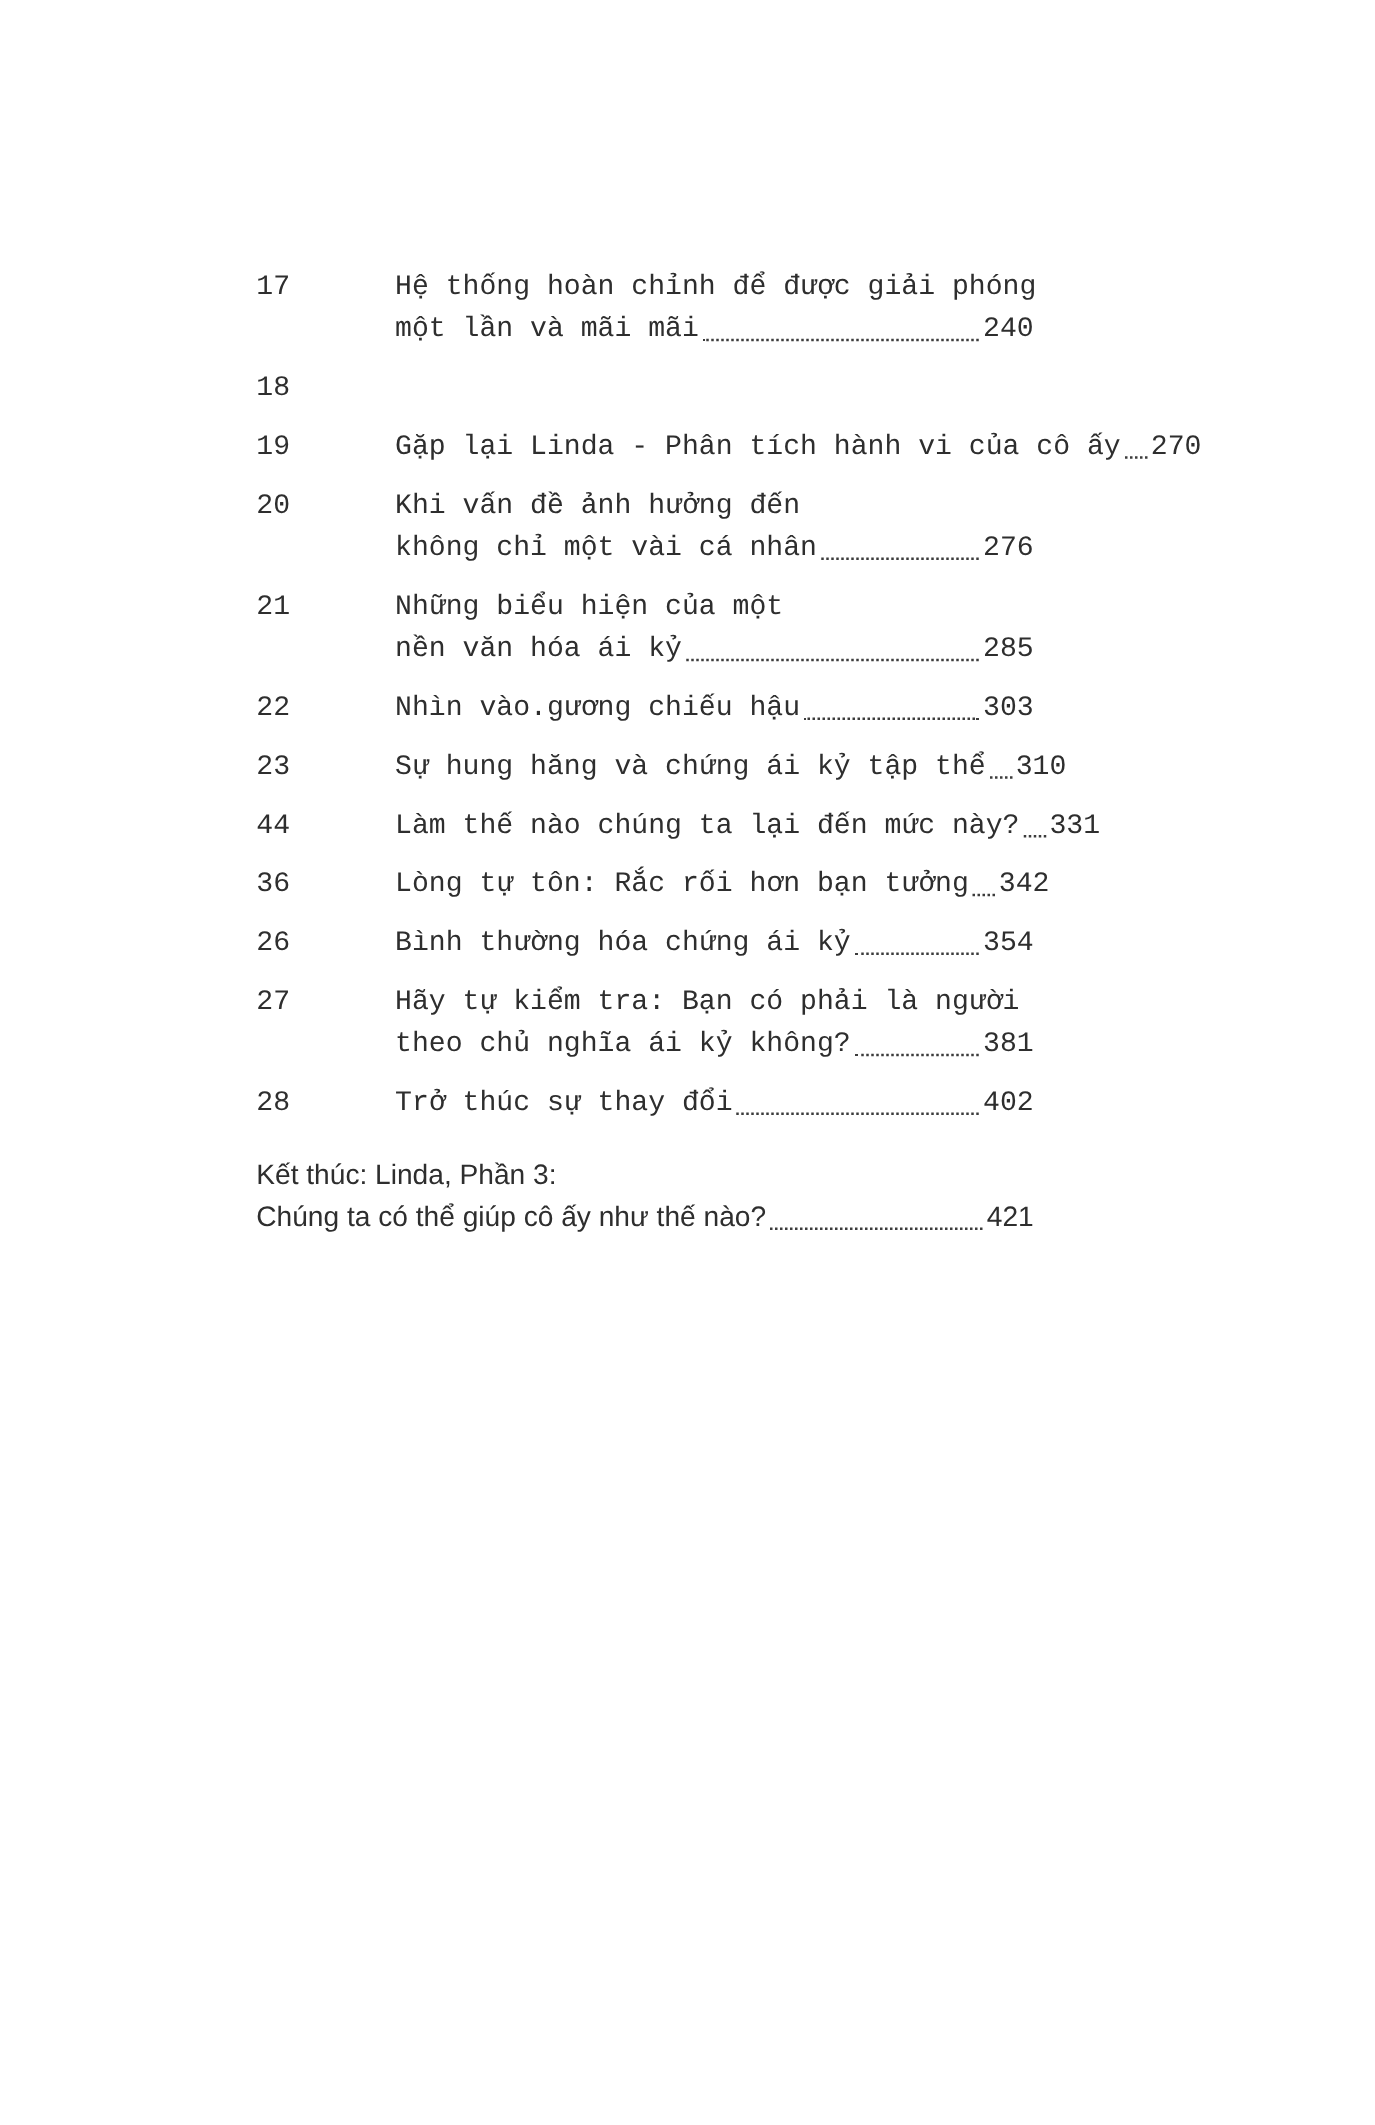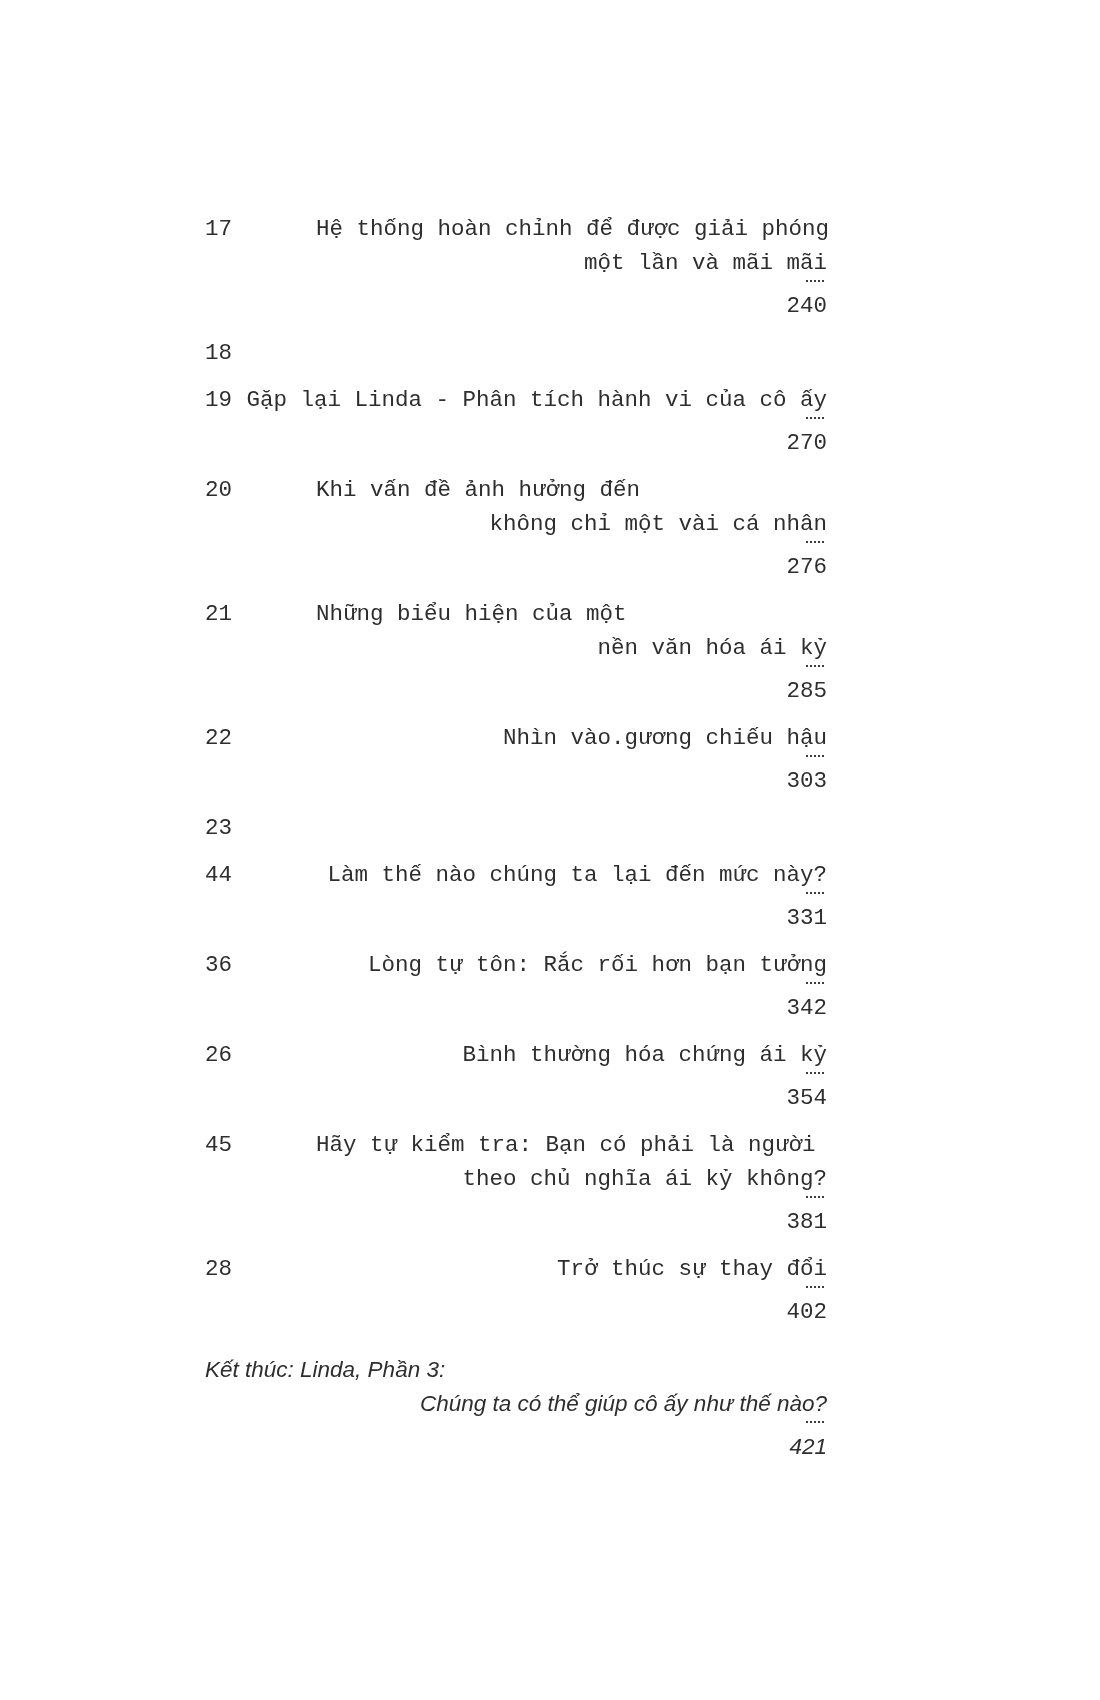--- a/index.html
+++ b/index.html
@@ -44,7 +44,6 @@
   .lastline {
     display: flex;
     align-items: flex-end;
-    flex-direction: column;
   }
   .lastline .title-text {
     white-space: nowrap;

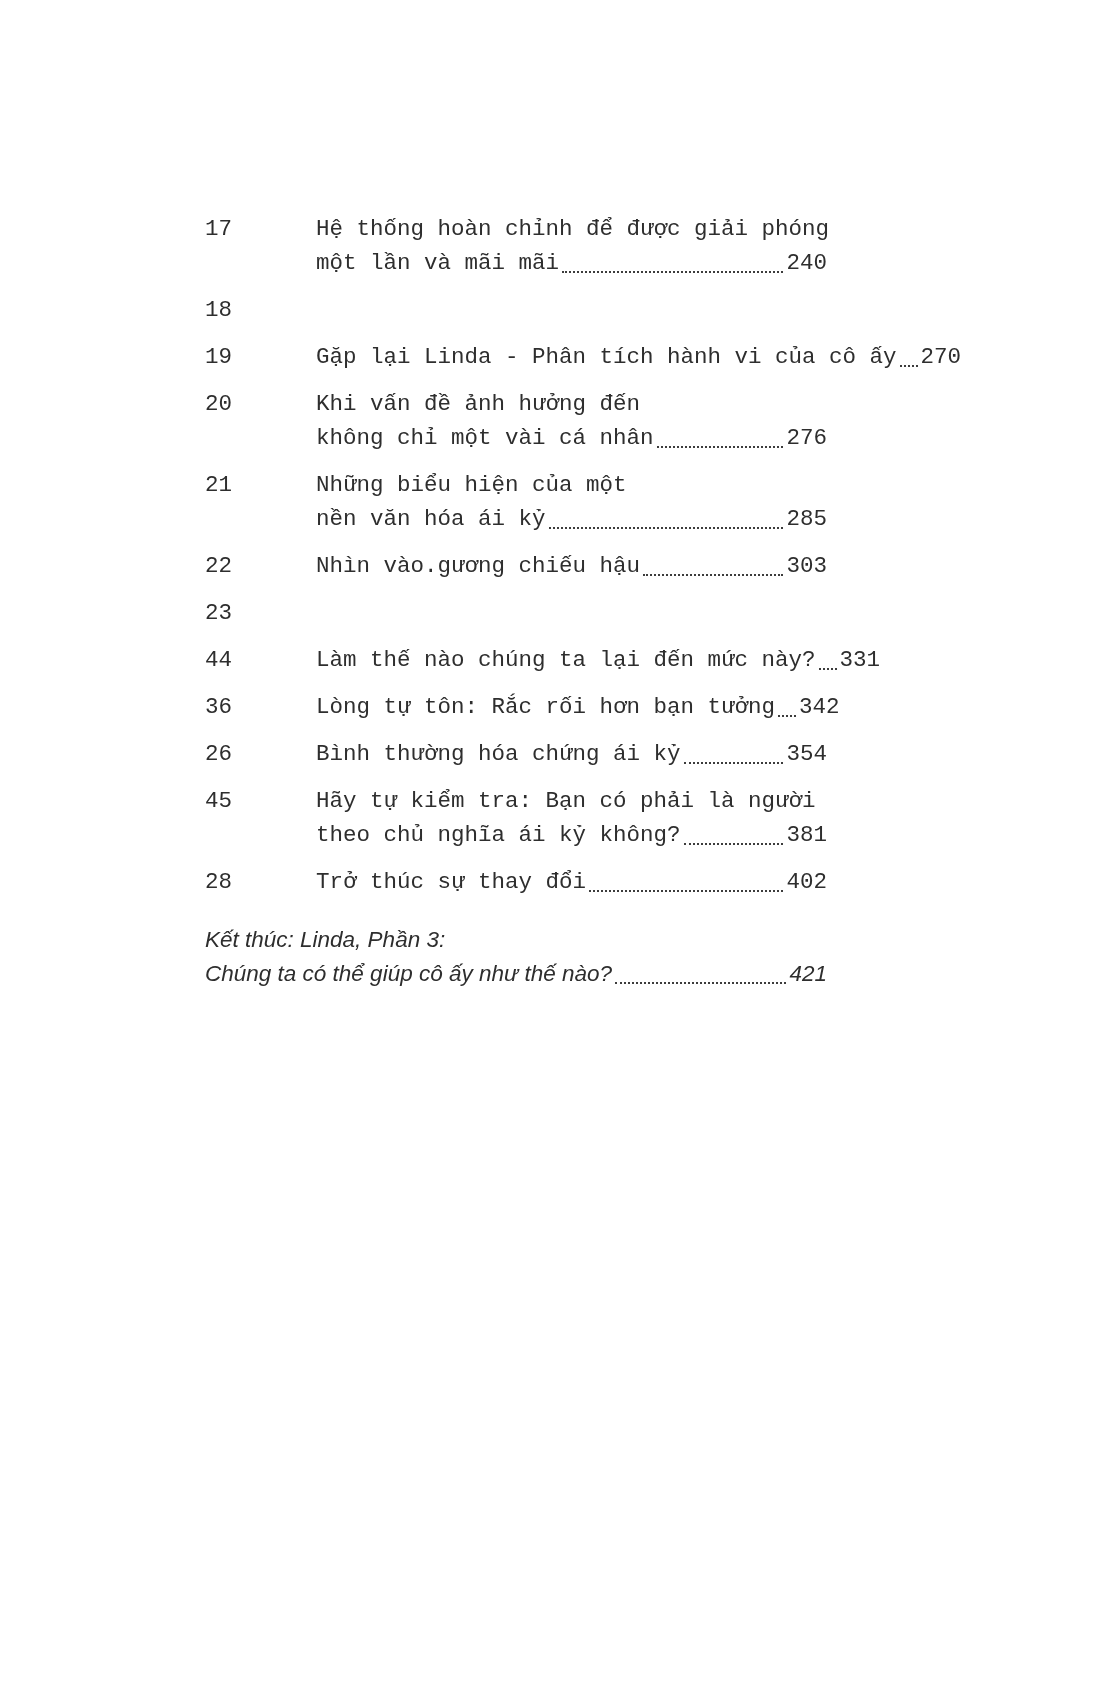--- a/index.html
+++ b/index.html
@@ -134,6 +134,13 @@
 
   <div class="entry">
     <div class="num">23</div>
+    <div class="title">
+          <div class="lastline">
+            <span class="title-text">Sự hung hăng và chứng ái kỷ tập thể</span>
+            <span class="leader"></span>
+            <span class="pgnum">310</span>
+          </div>
+        </div>
   </div>
 
   <div class="entry">

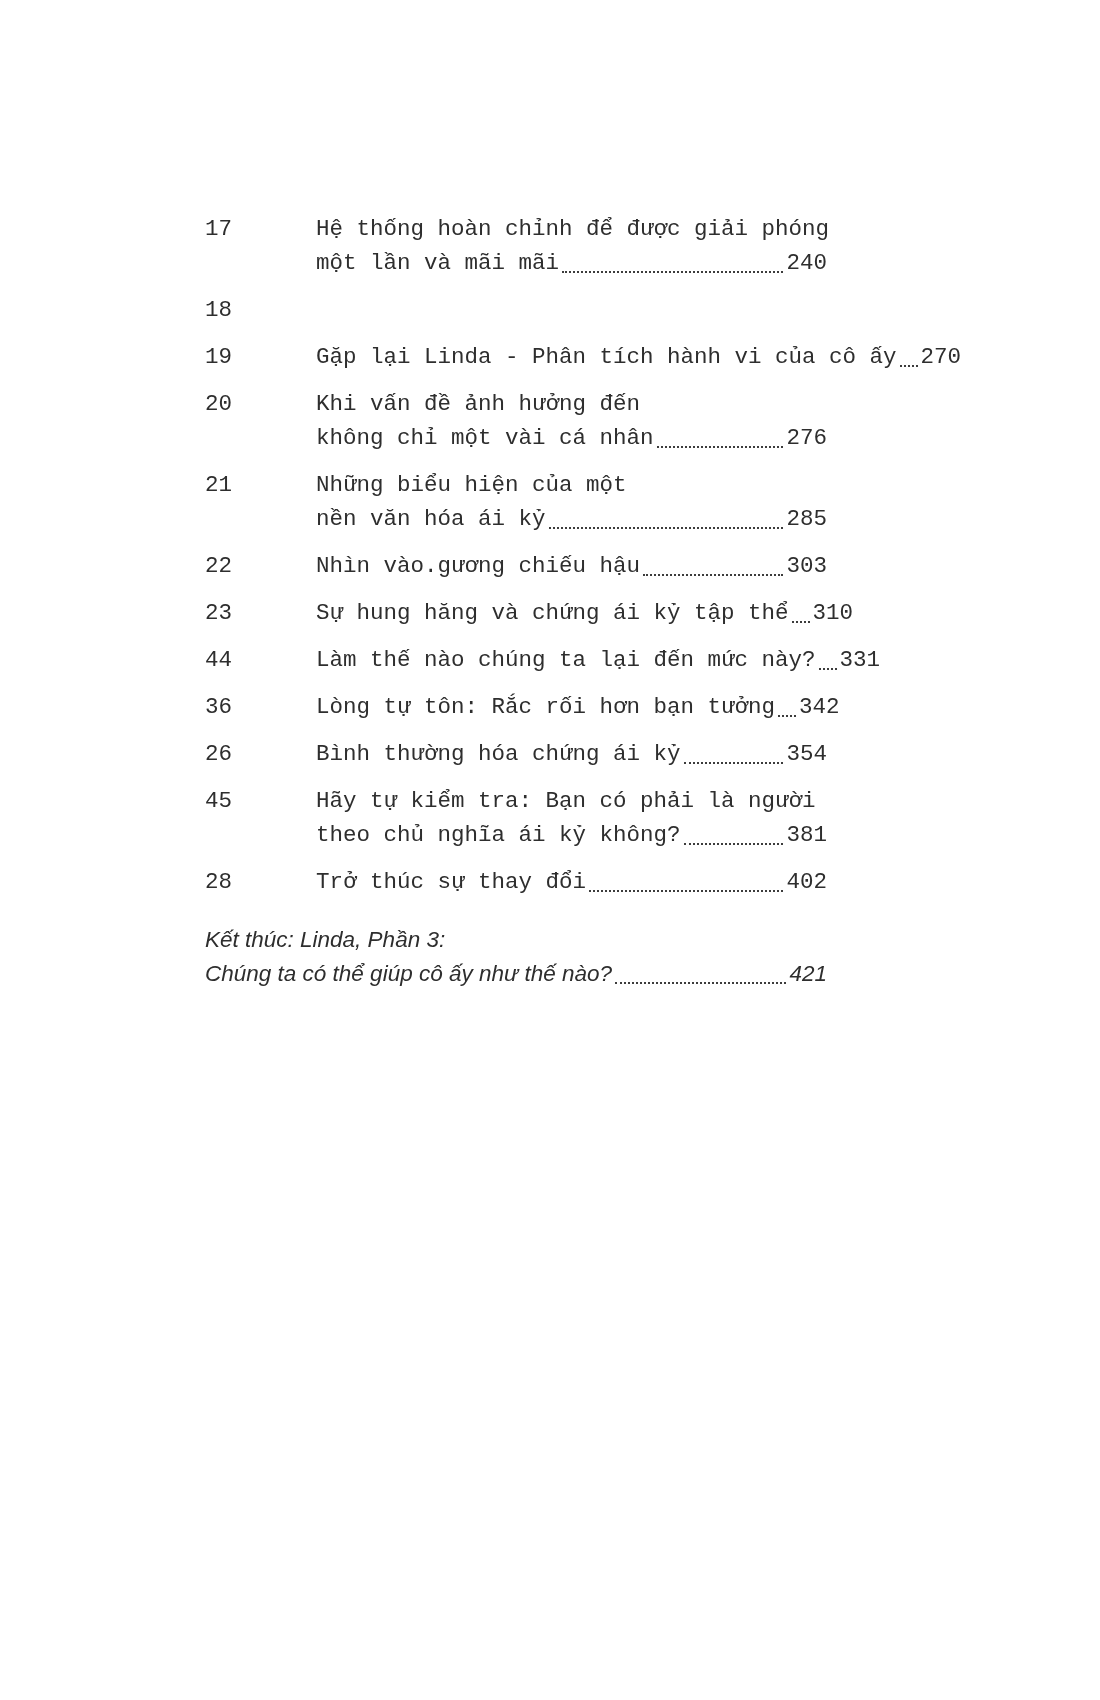--- a/index.html
+++ b/index.html
@@ -177,7 +177,7 @@
   </div>
 
   <div class="entry">
-    <div class="num">45</div>
+    <div class="num">27</div>
     <div class="title">
           <div class="line">Hãy tự kiểm tra: Bạn có phải là người</div>
           <div class="lastline">

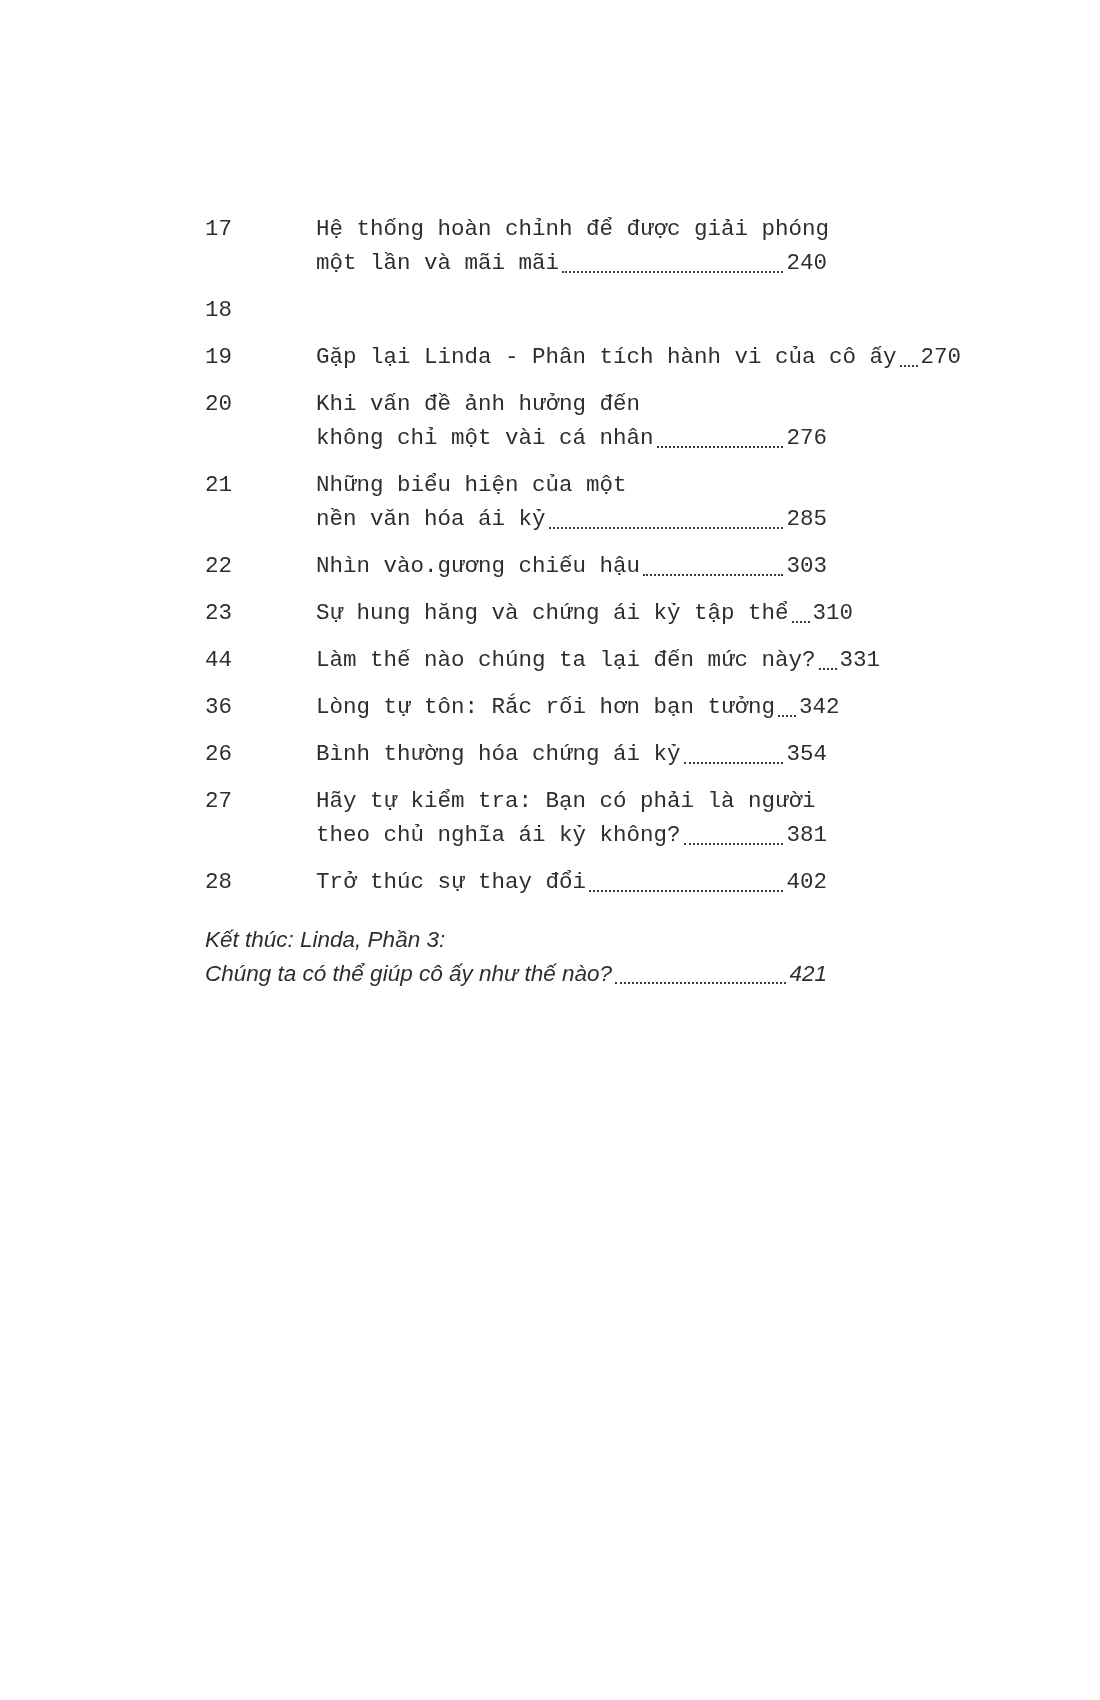--- a/index.html
+++ b/index.html
@@ -62,7 +62,6 @@
     margin-top: 24px;
     font-size: 22.5px;
     line-height: 34px;
-    font-style: italic;
   }
 </style>
 </head>

